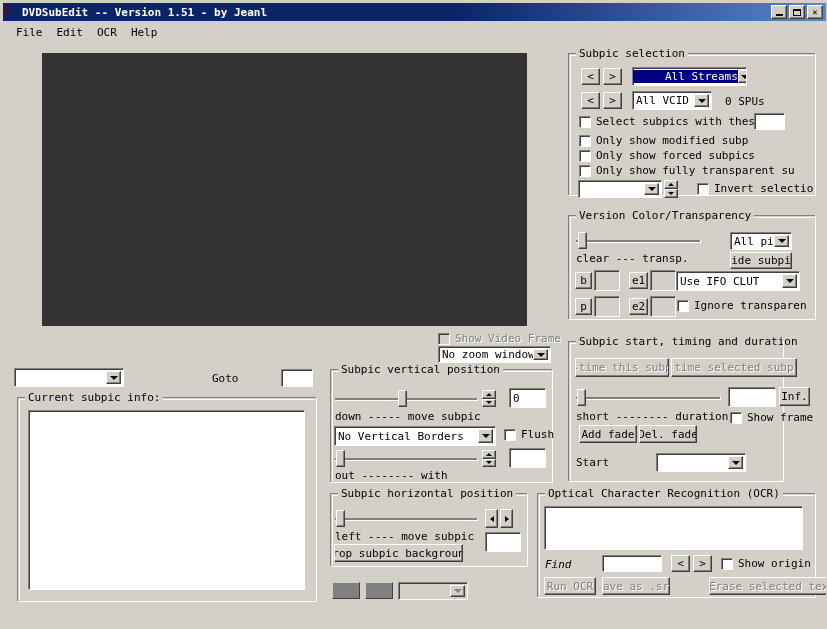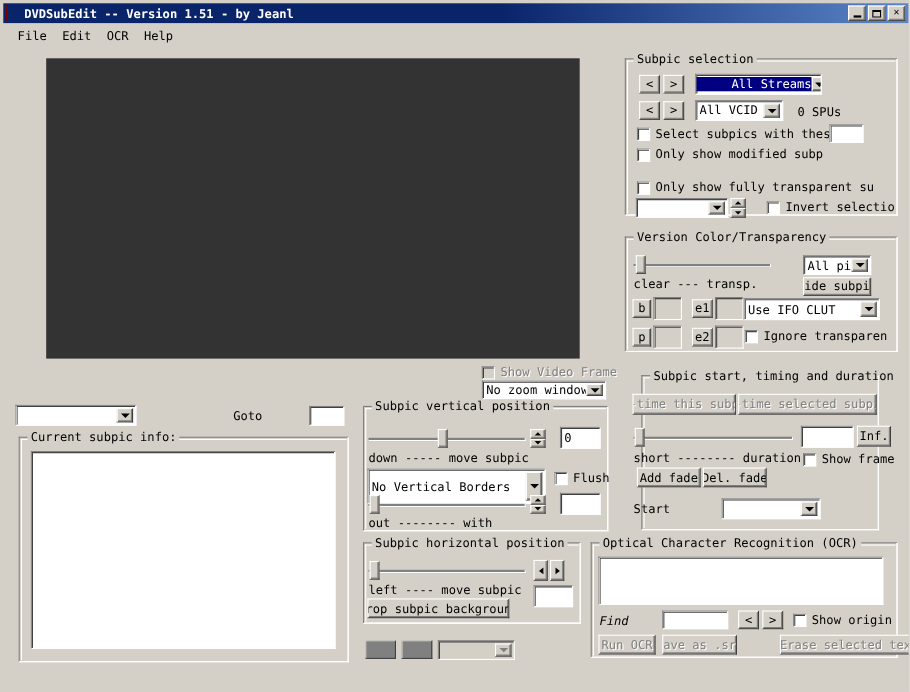--- a/index.html
+++ b/index.html
@@ -350,6 +350,10 @@
     <span class="box"></span>
     <span>Only show modified subp</span>
   </div>
+  <div class="chk" style="left:578px;top:148px;">
+    <span class="box"></span>
+    <span>Only show forced subpics</span>
+  </div>
   <div class="chk" style="left:578px;top:163px;">
     <span class="box"></span>
     <span>Only show fully transparent su</span>

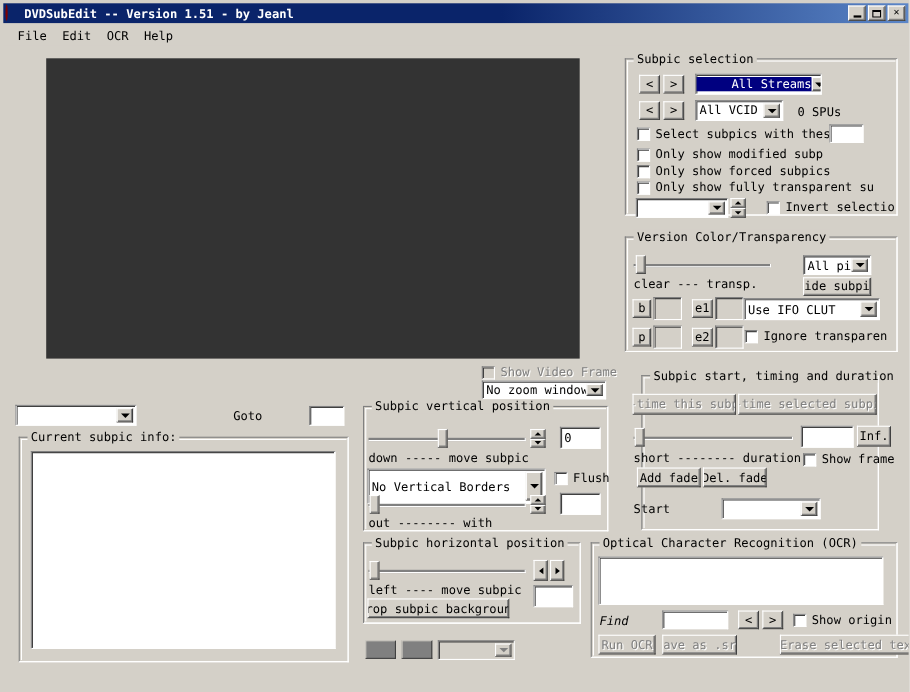--- a/index.html
+++ b/index.html
@@ -416,7 +416,7 @@
     <span>Ignore transparen</span>
   </div>
 
-  <div class="group" style="left:582px;top:340px;width:216px;height:141px;">
+  <div class="group" style="left:567px;top:340px;width:216px;height:141px;">
     <div class="group-inner"></div>
     <div class="group-title">Subpic start, timing and duration</div>
   </div>

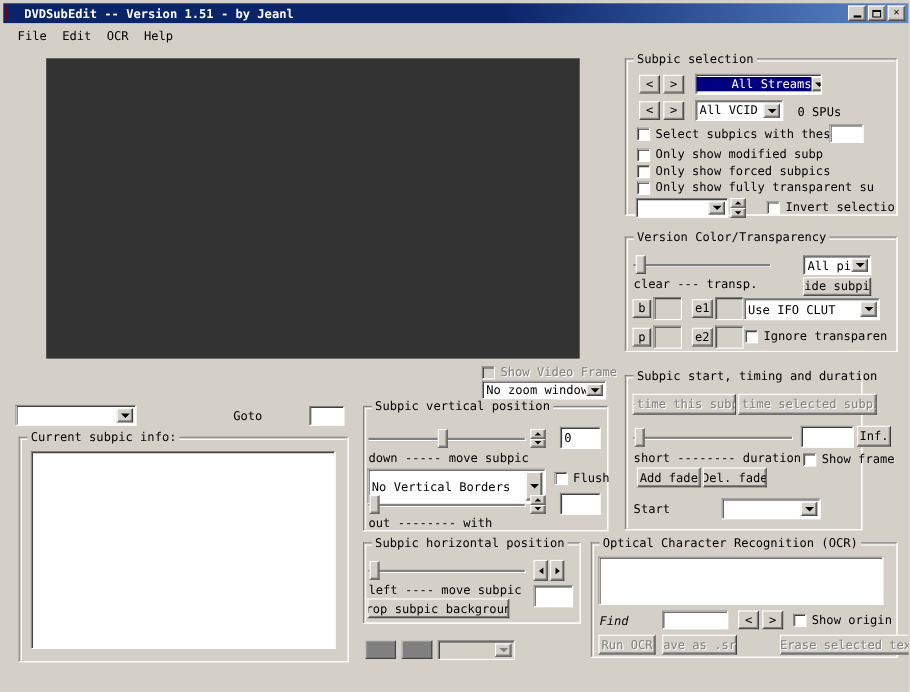--- a/index.html
+++ b/index.html
@@ -265,7 +265,7 @@
   <div class="edit" style="left:508px;top:387px;width:37px;height:20px;">0</div>
   <div class="lbl" style="left:334px;top:409px;">down ----- move subpic</div>
 
-  <div class="combo" style="left:333px;top:425px;width:162px;height:32px;">
+  <div class="combo" style="left:333px;top:425px;width:162px;height:20px;">
     <span class="cval">No Vertical Borders</span>
     <span class="carrow">
         <span class="tri-d"></span>

